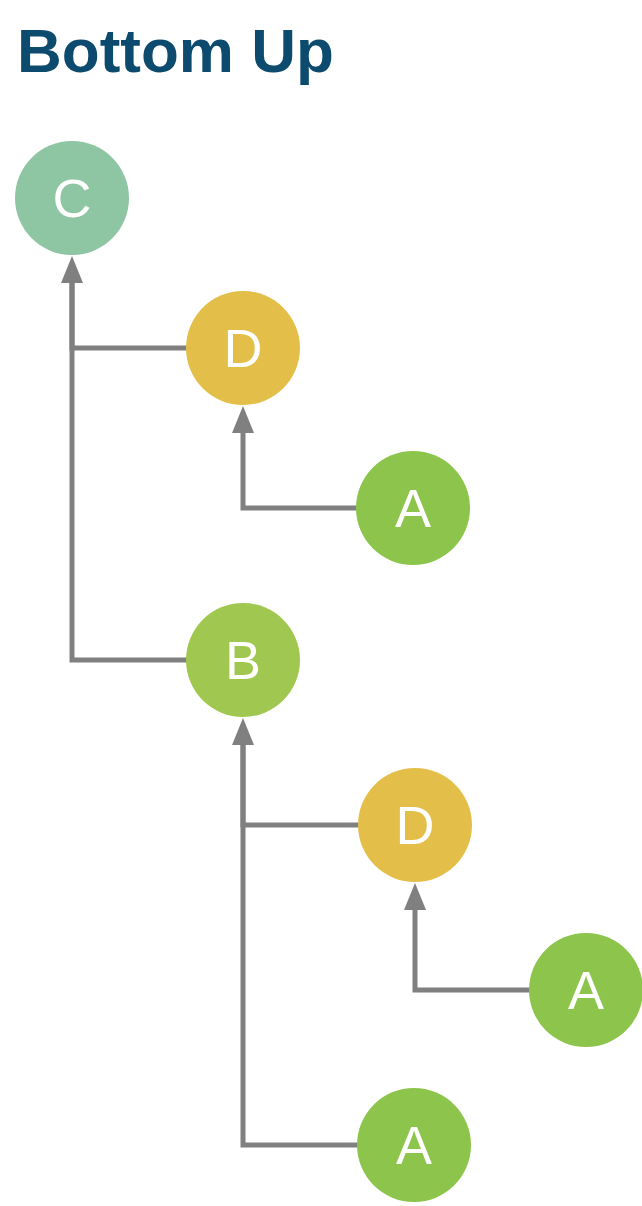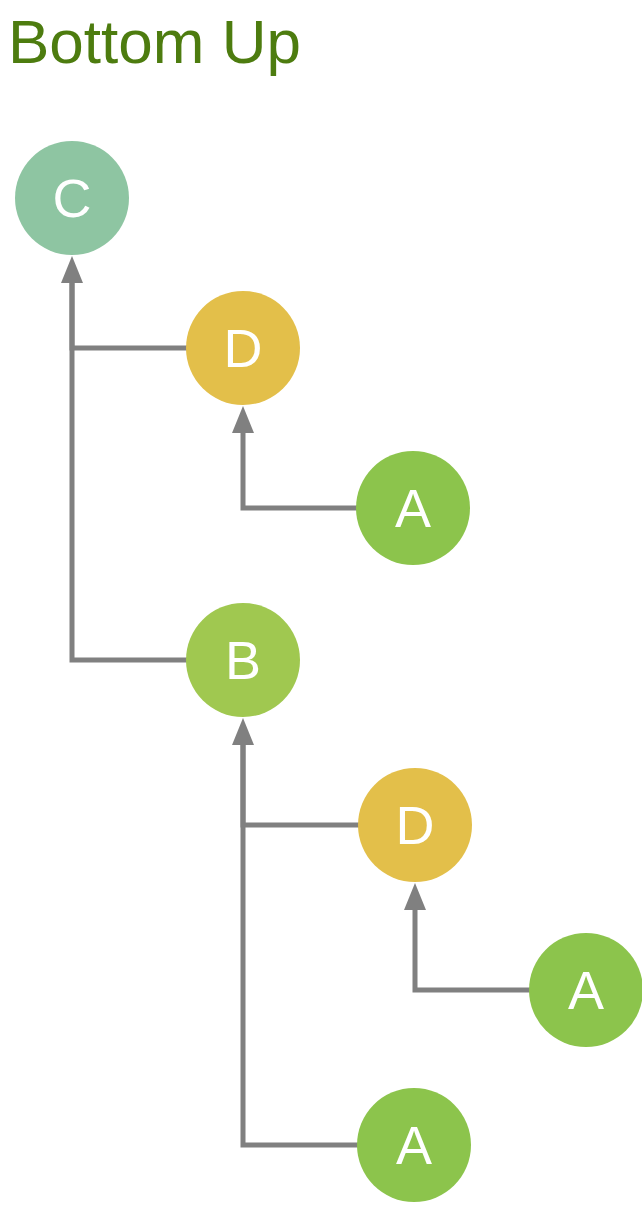--- a/index.html
+++ b/index.html
@@ -19,12 +19,12 @@
     position: absolute;
     left: 8px;
     top: 6px;
-    margin: 0;
+    margin: 9px;
     font-size: 62px;
     line-height: 1.15;
-    font-weight: 400;
+    font-weight: 700;
     letter-spacing: 0px;
-    color: #4d7c0f;
+    color: #0c4a6e;
     font-family: "Liberation Sans", sans-serif;
   }
   .edges-layer {

